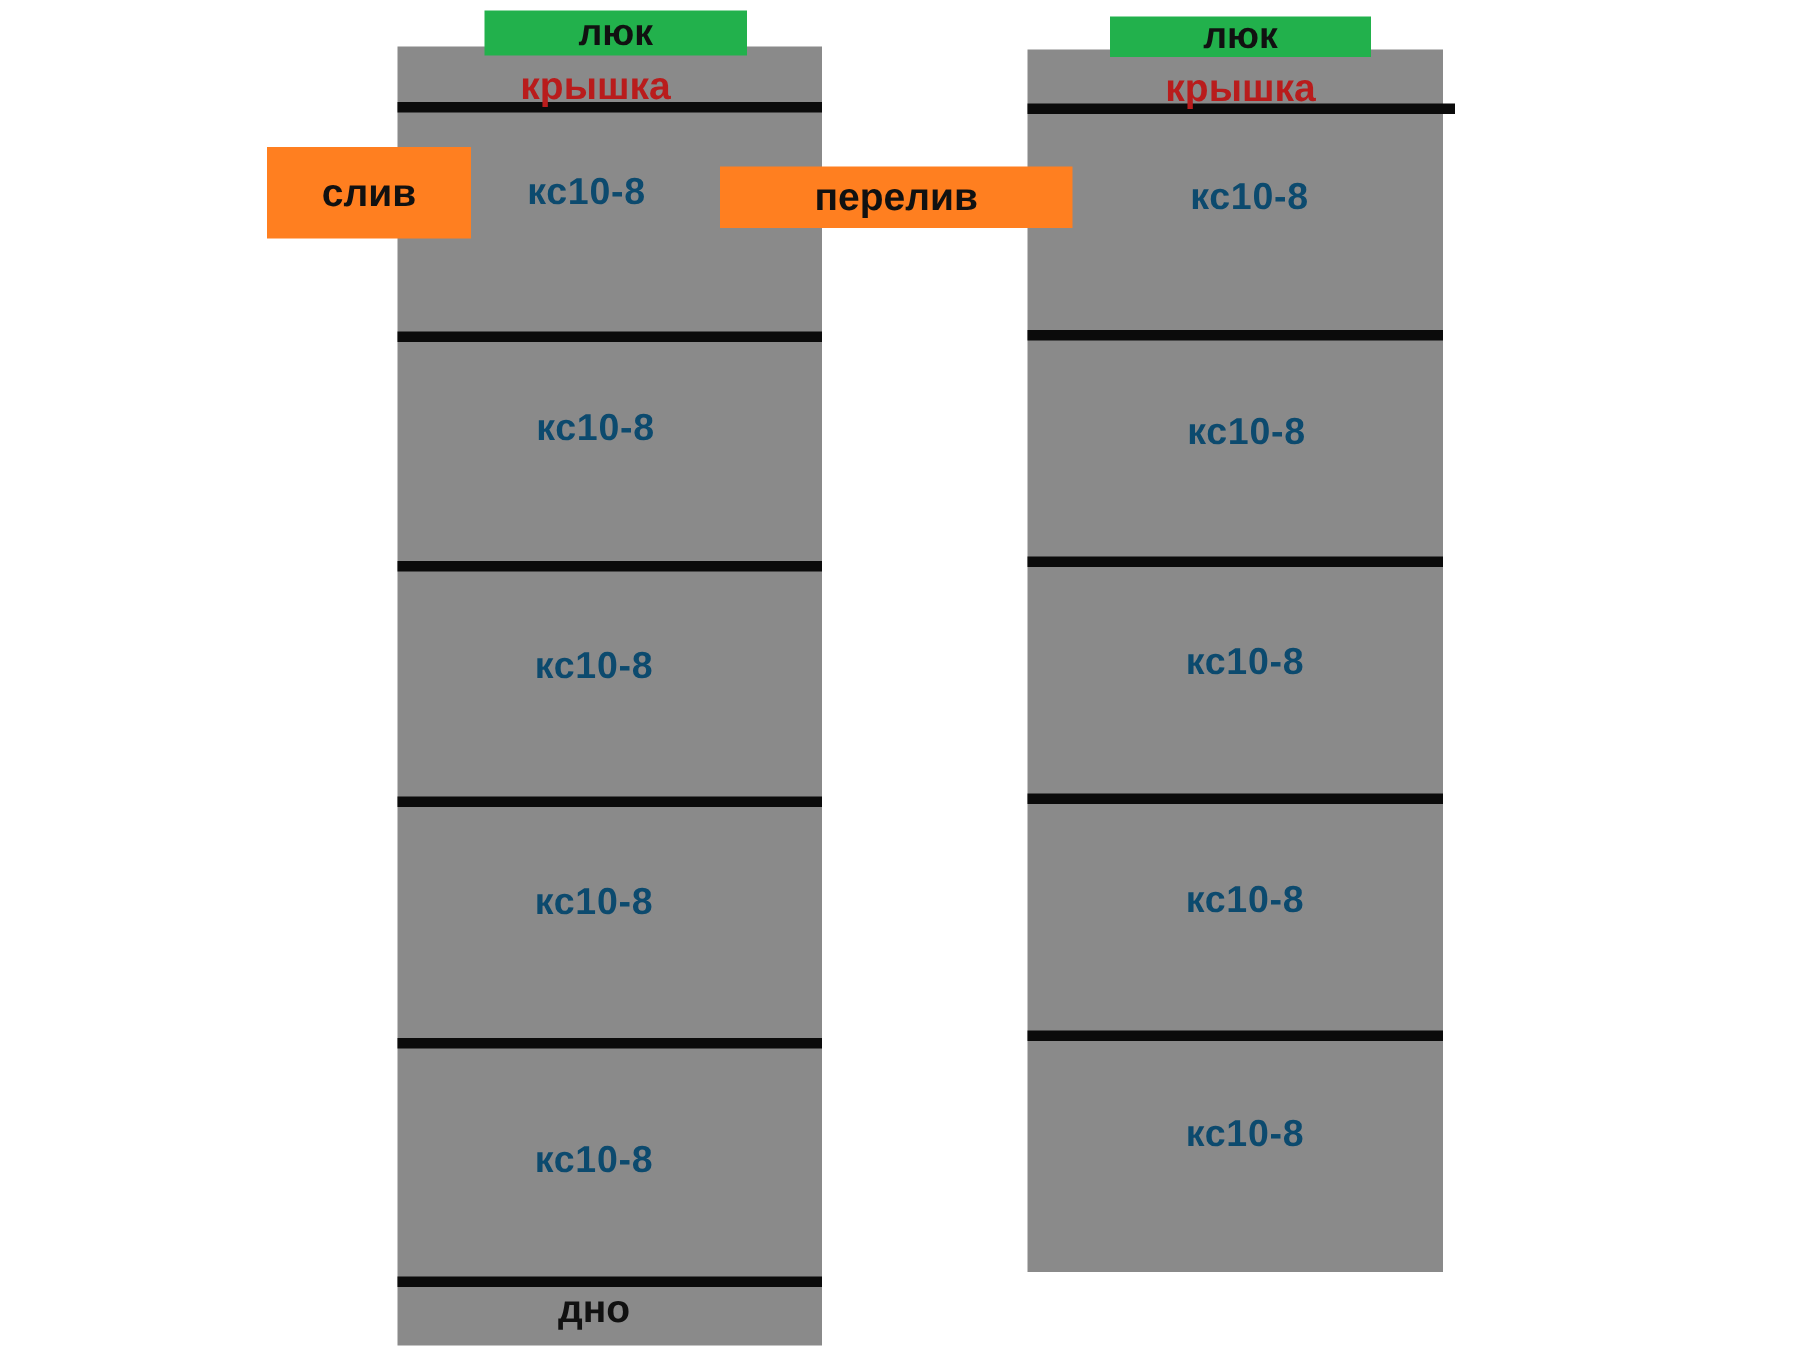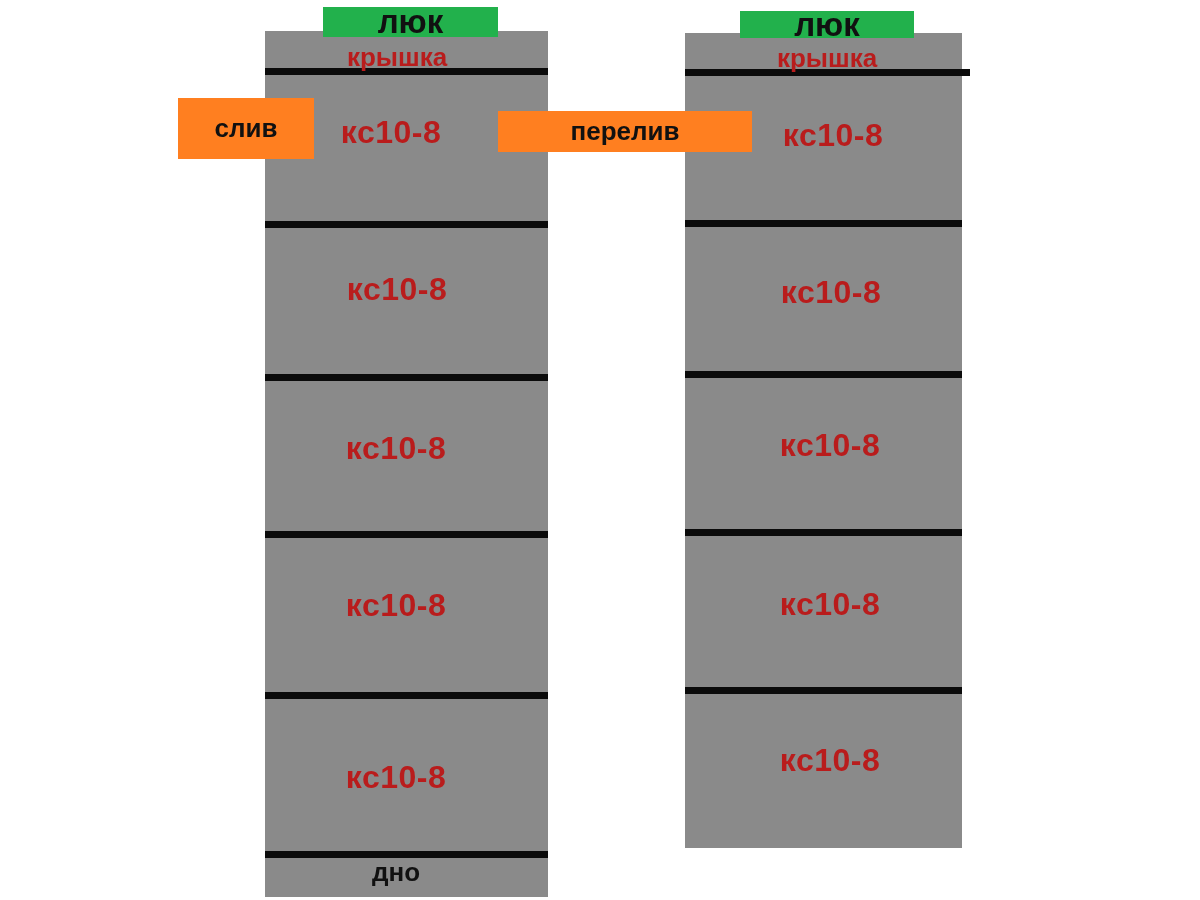--- a/index.html
+++ b/index.html
@@ -84,7 +84,7 @@
   }
   .box-hatch {
     background: #22b14c;
-    font-size: 33px;
+    font-size: 25px;
     z-index: 6;
     text-align: right;
   }

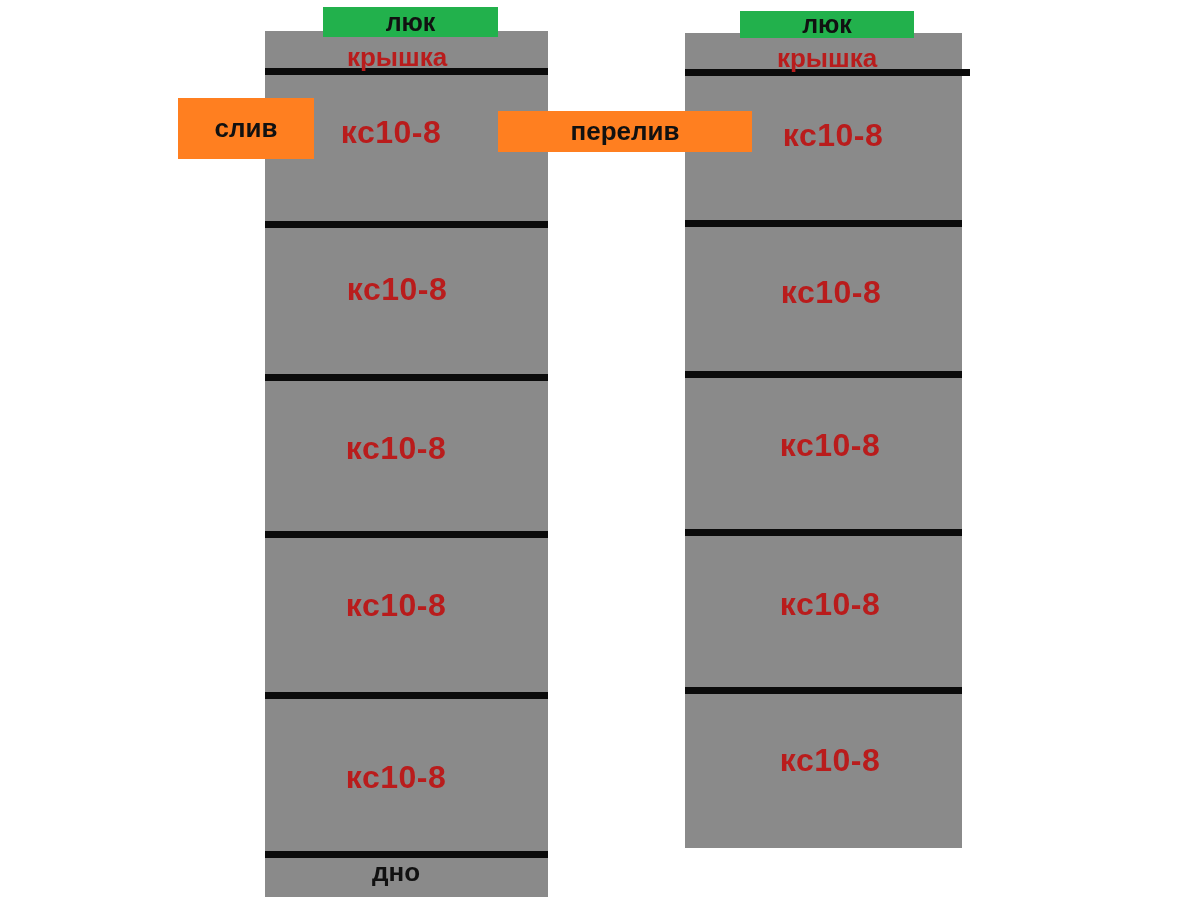--- a/index.html
+++ b/index.html
@@ -38,10 +38,10 @@
   .ring-label {
     position: absolute;
     z-index: 5;
-    color: #b91c1c;
+    color: #0c4a6e;
     font-family: "Liberation Sans", sans-serif;
     font-weight: bold;
-    font-size: 32px;
+    font-size: 25px;
     letter-spacing: 0.5px;
     text-align: center;
     white-space: nowrap;

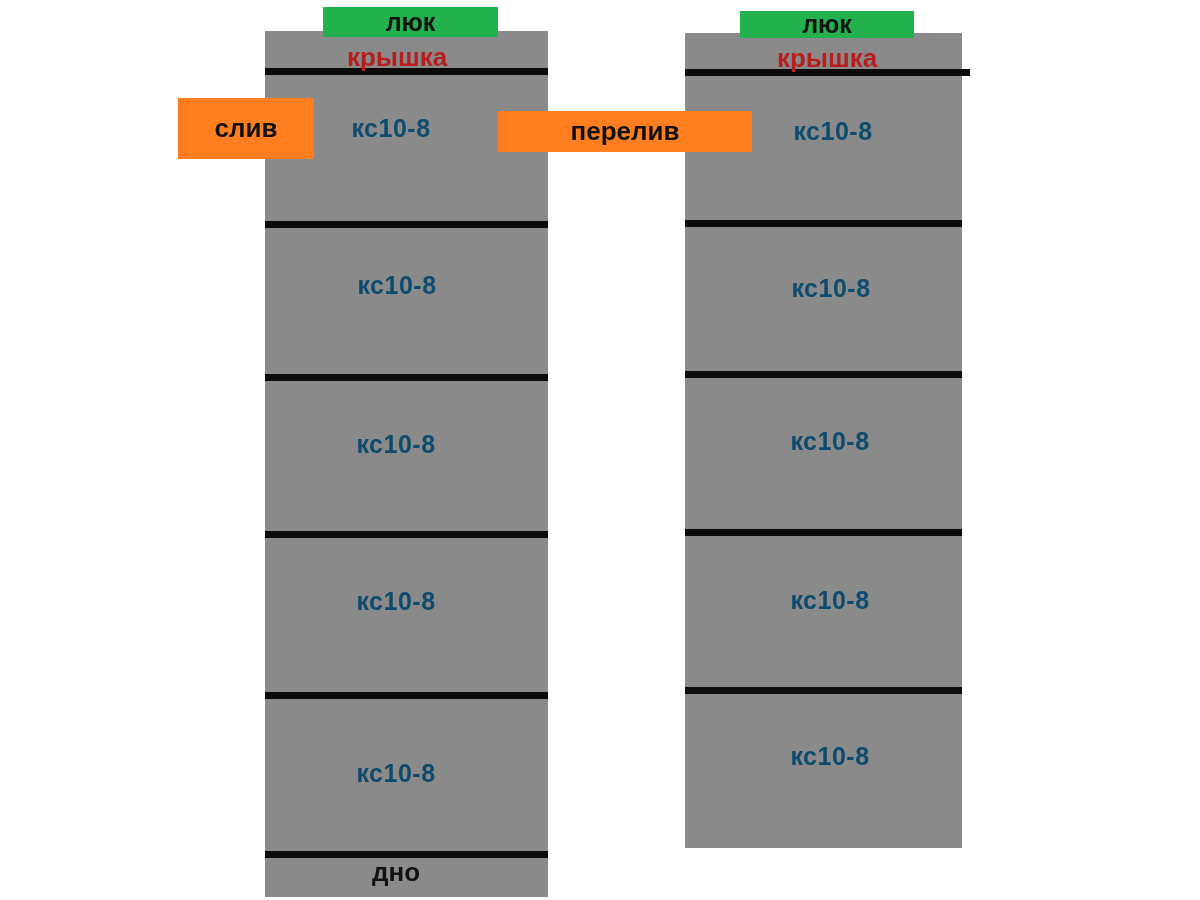--- a/index.html
+++ b/index.html
@@ -143,7 +143,7 @@
 
   <div class="box box-pipe" style="left:178px; top:98px; width:136px; height:61px;">слив</div>
 
-  <div class="box box-pipe" style="left:498px; top:111px; width:254px; height:41px;">перелив</div>
+  <div class="box box-pipe" style="left:480px; top:111px; width:235px; height:41px;">перелив</div>
 
 </div>
 

